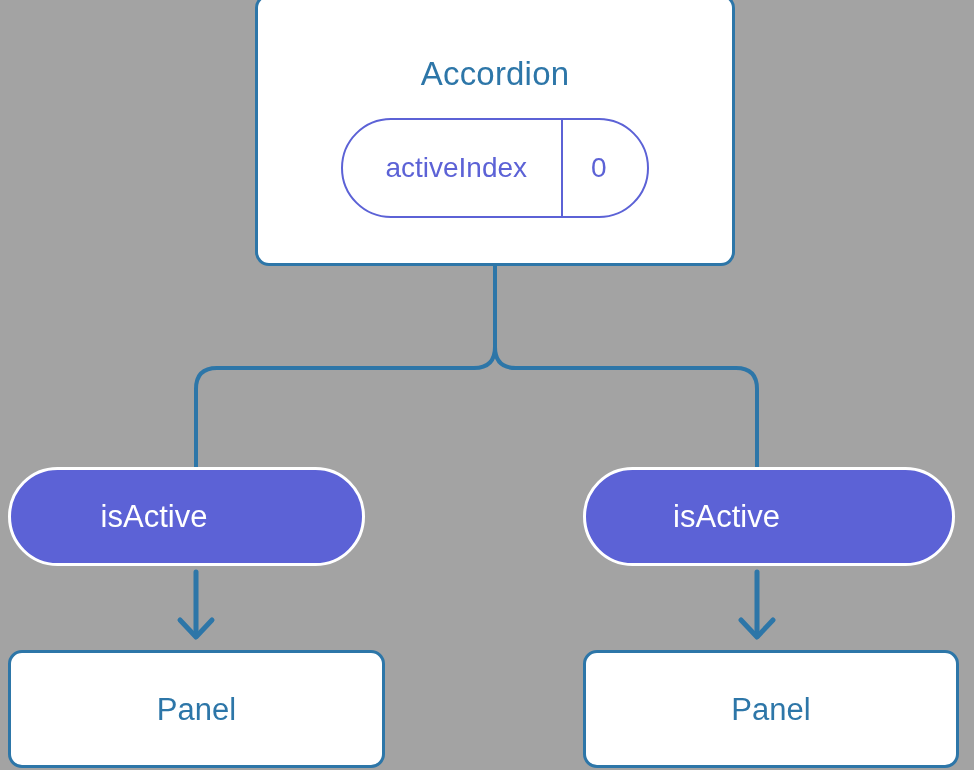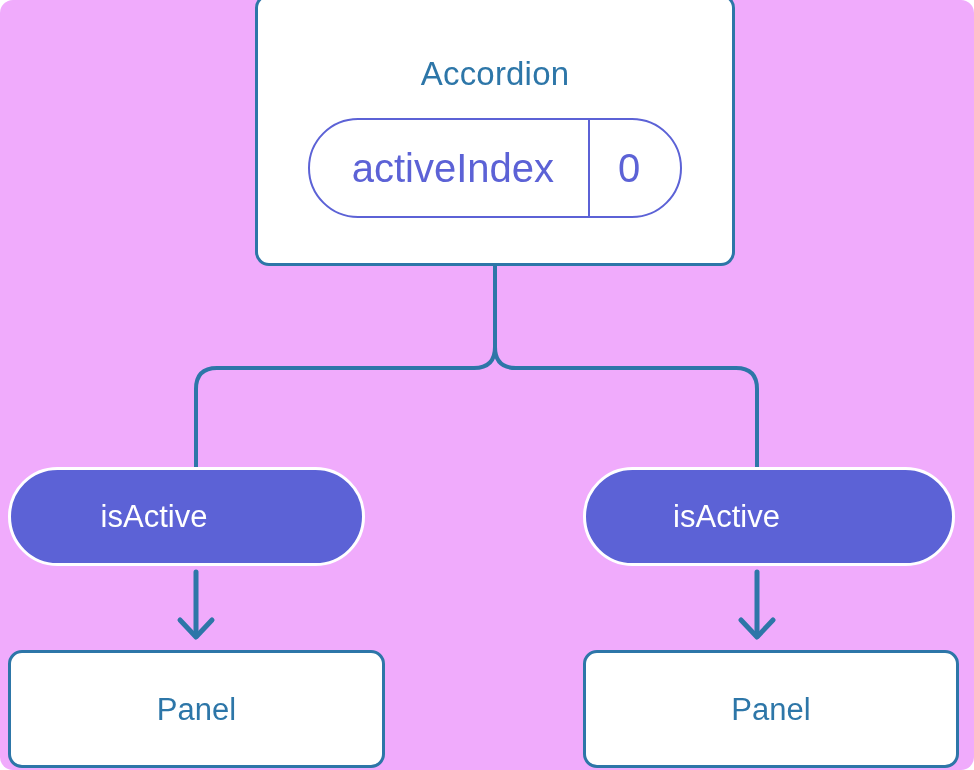--- a/index.html
+++ b/index.html
@@ -17,8 +17,7 @@
     position: relative;
     width: 974px;
     height: 770px;
-    background: #f0abfc;
-    border-radius: 13px;
+    background: #a3a3a3;
   }
   #connectors {
     position: absolute;

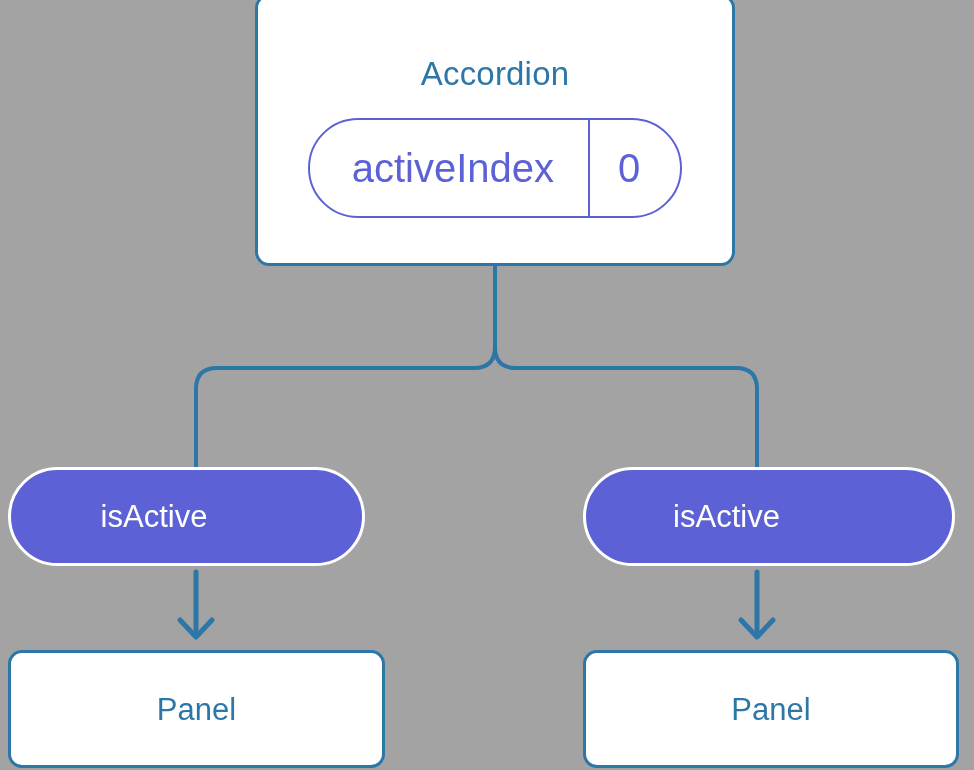--- a/index.html
+++ b/index.html
@@ -72,7 +72,7 @@
     align-items: center;
     justify-content: center;
     color: #5c62d6;
-    font-size: 40px;
+    font-size: 28px;
     font-weight: 400;
     line-height: 1;
     text-align: right;

